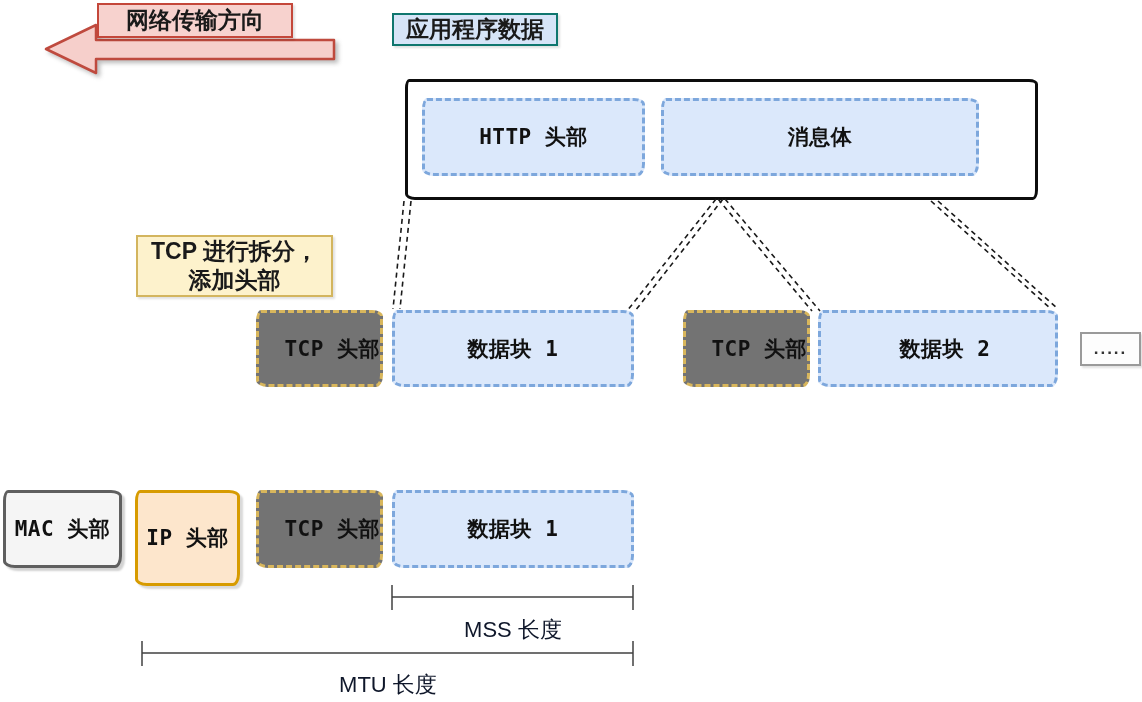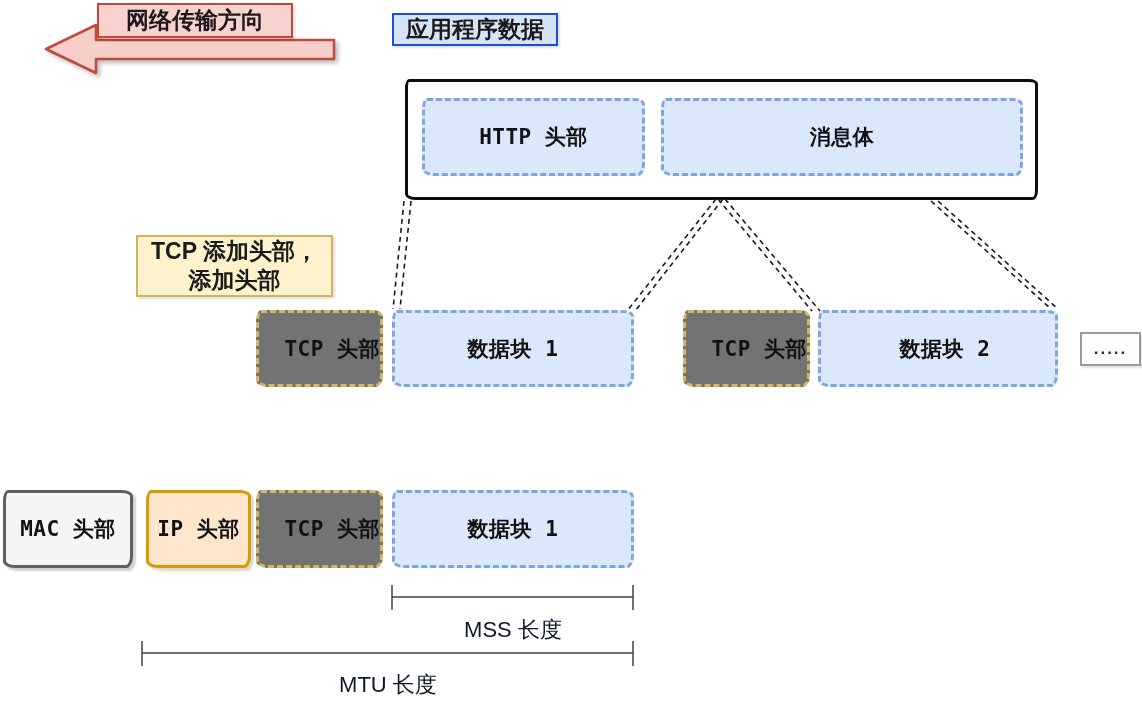--- a/index.html
+++ b/index.html
@@ -29,7 +29,7 @@
     font-weight:bold;
   }
   .note-pink{background:#f7d2ce;border:2px solid #c4473a;}
-  .note-blue{background:#d6e4f7;border:2px solid #1d4ed8;}
+  .note-blue{background:#d6e4f7;border:2px solid #0f766e;}
   .note-yellow{background:#fdf2cc;border:2px solid #d3b55e;}
   .note-orange{background:#fce5cd;border:2px solid #e8a33d;}
   .measure-label{

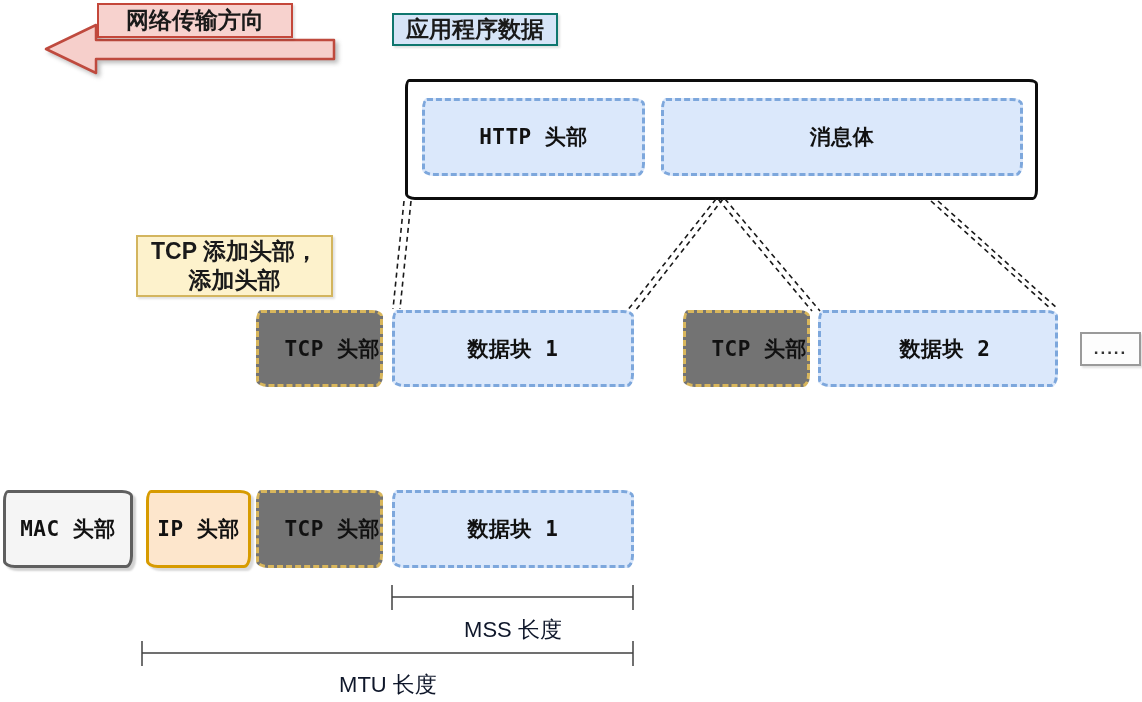--- a/index.html
+++ b/index.html
@@ -64,7 +64,7 @@
   <div class="box dashed-blue sketch" style="left:422px;top:98px;width:223px;height:78px;">
     <span>HTTP 头部</span>
   </div>
-  <div class="box dashed-blue sketch" style="left:661px;top:98px;width:362px;height:78px;">
+  <div class="box dashed-blue sketch" style="left:661px;top:98px;width:318px;height:78px;">
     <span>消息体</span>
   </div>
 

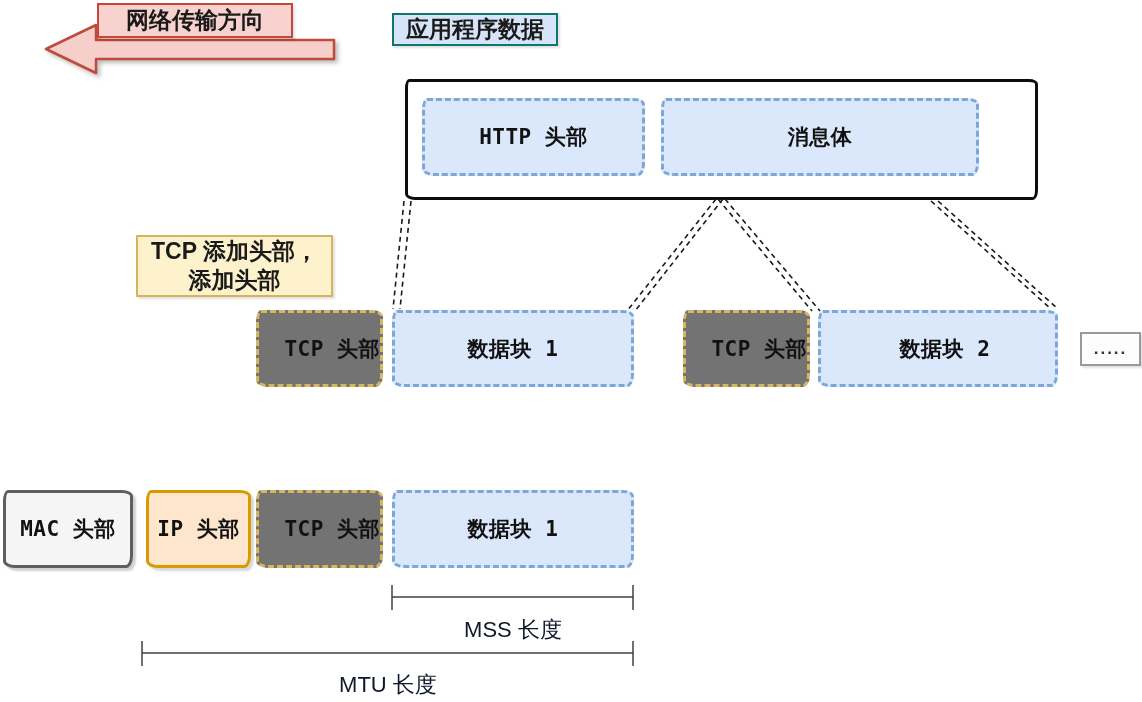--- a/index.html
+++ b/index.html
@@ -92,7 +92,7 @@
   </svg>
 
   <div class="note note-yellow" style="left:136px;top:235px;width:197px;height:62px;">
-    <span>TCP 添加头部，</span>
+    <span>TCP 进行拆分，</span>
     <span>添加头部</span>
   </div>
 

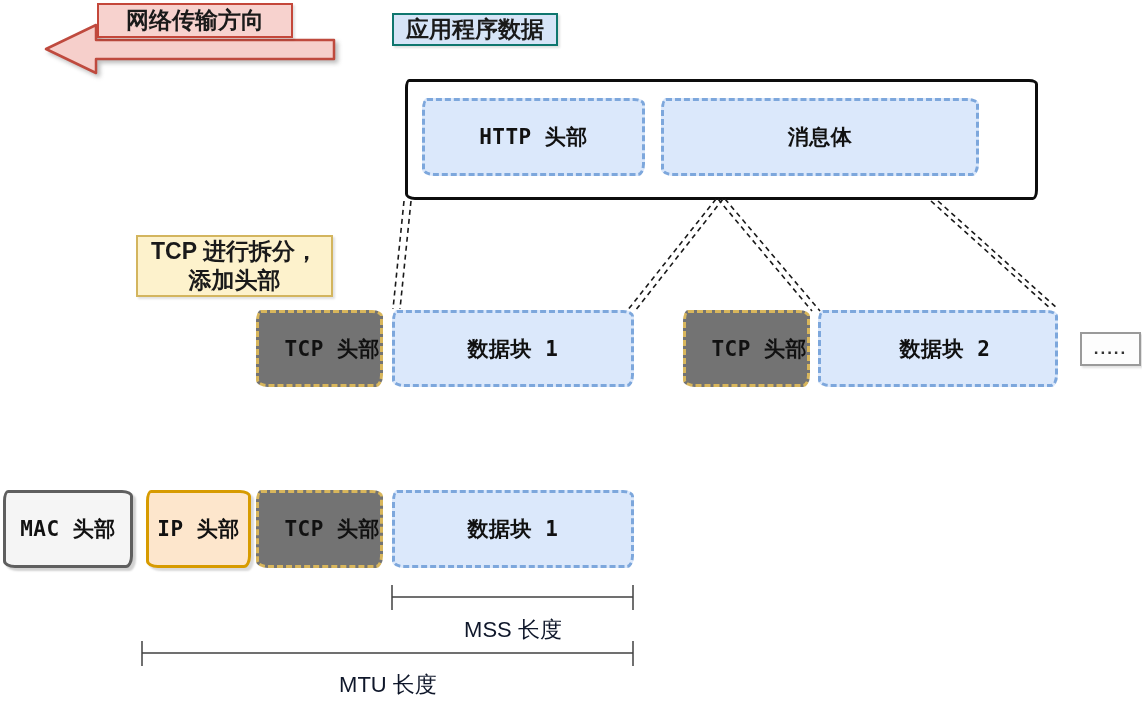--- a/index.html
+++ b/index.html
@@ -113,7 +113,7 @@
   </div>
 
 
-  <div class="box solid-gray sketch" style="left:3px;top:490px;width:130px;height:78px;">
+  <div class="box solid-gray sketch" style="left:3px;top:490px;width:119px;height:78px;">
     <span>MAC 头部</span>
   </div>
   <div class="box solid-orange sketch" style="left:135px;top:490px;width:105px;height:78px;margin-left:11px;">

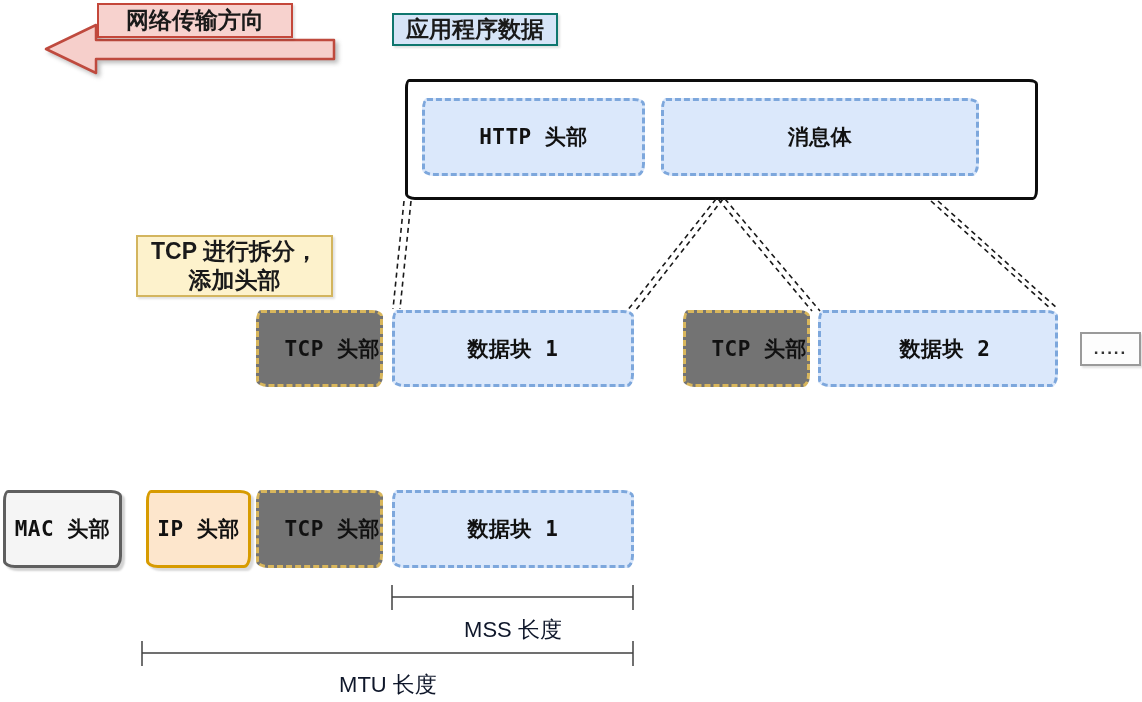--- a/index.html
+++ b/index.html
@@ -116,7 +116,7 @@
   <div class="box solid-gray sketch" style="left:3px;top:490px;width:119px;height:78px;">
     <span>MAC 头部</span>
   </div>
-  <div class="box solid-orange sketch" style="left:135px;top:490px;width:105px;height:78px;margin-left:11px;">
+  <div class="box solid-orange sketch" style="left:135px;top:490px;width:105px;height:96px;">
     <span>IP 头部</span>
   </div>
   <div class="box dashed-yellow sketch" style="left:256px;top:490px;width:127px;height:78px;">

